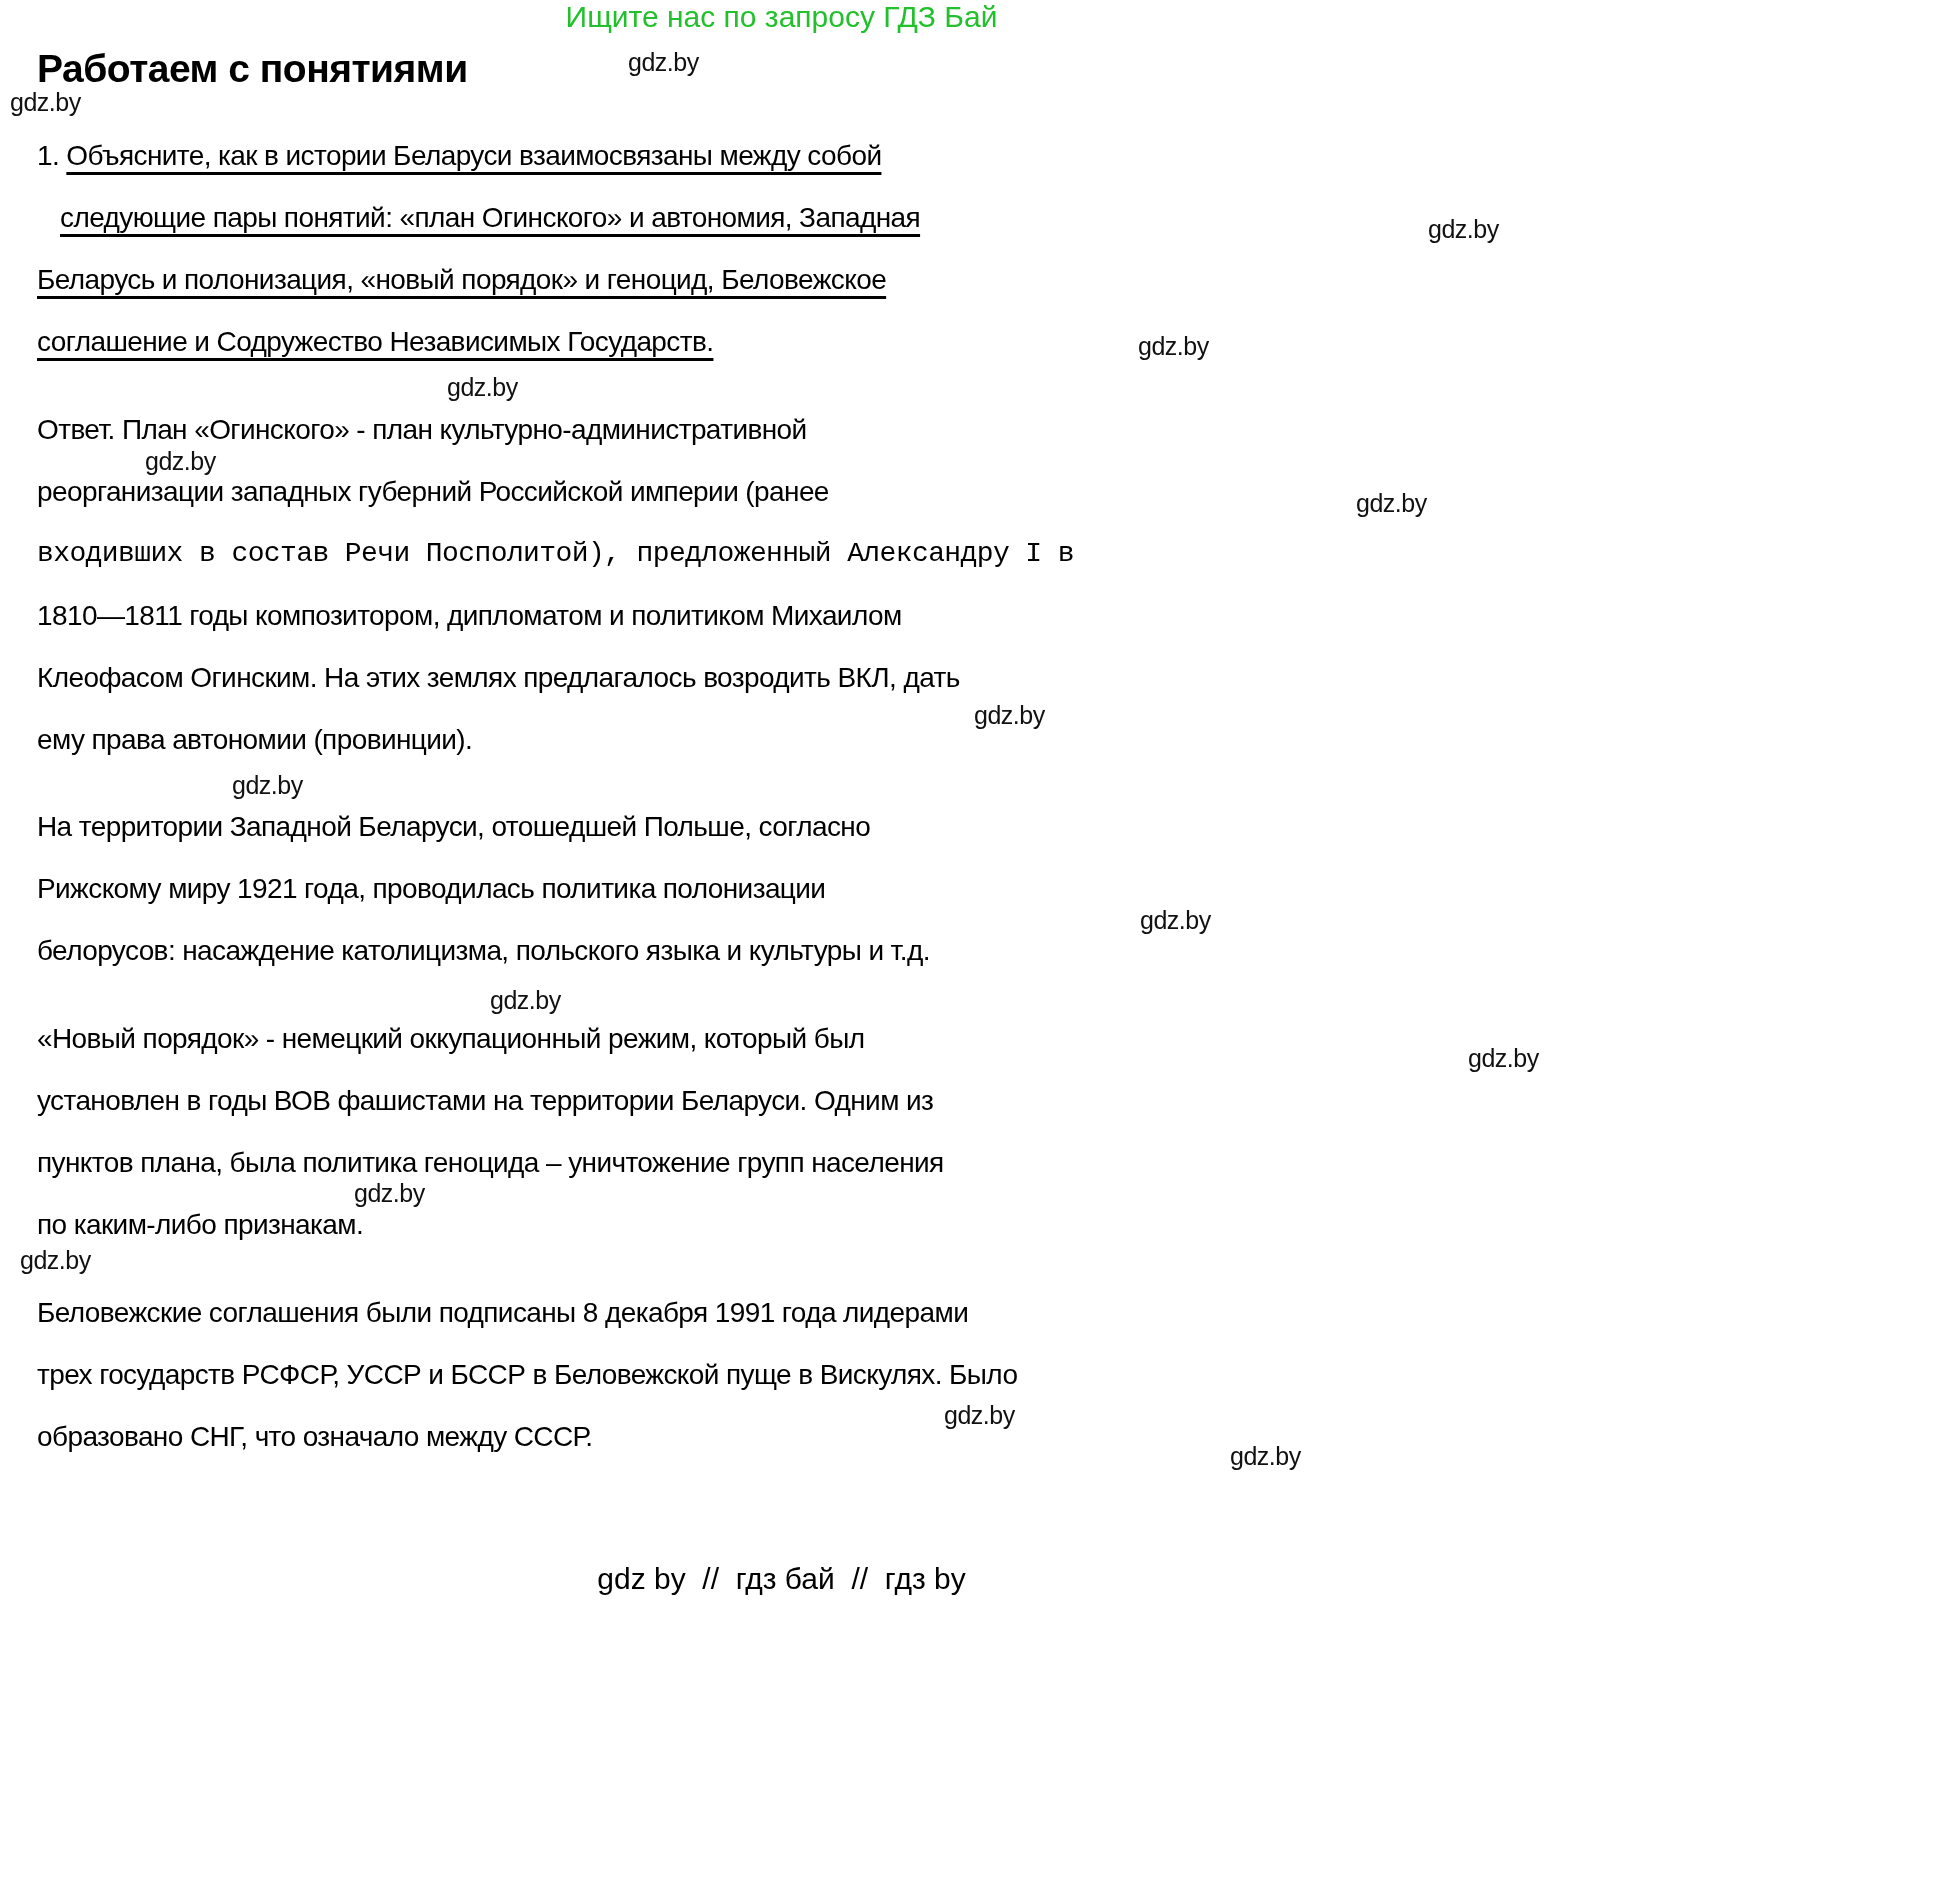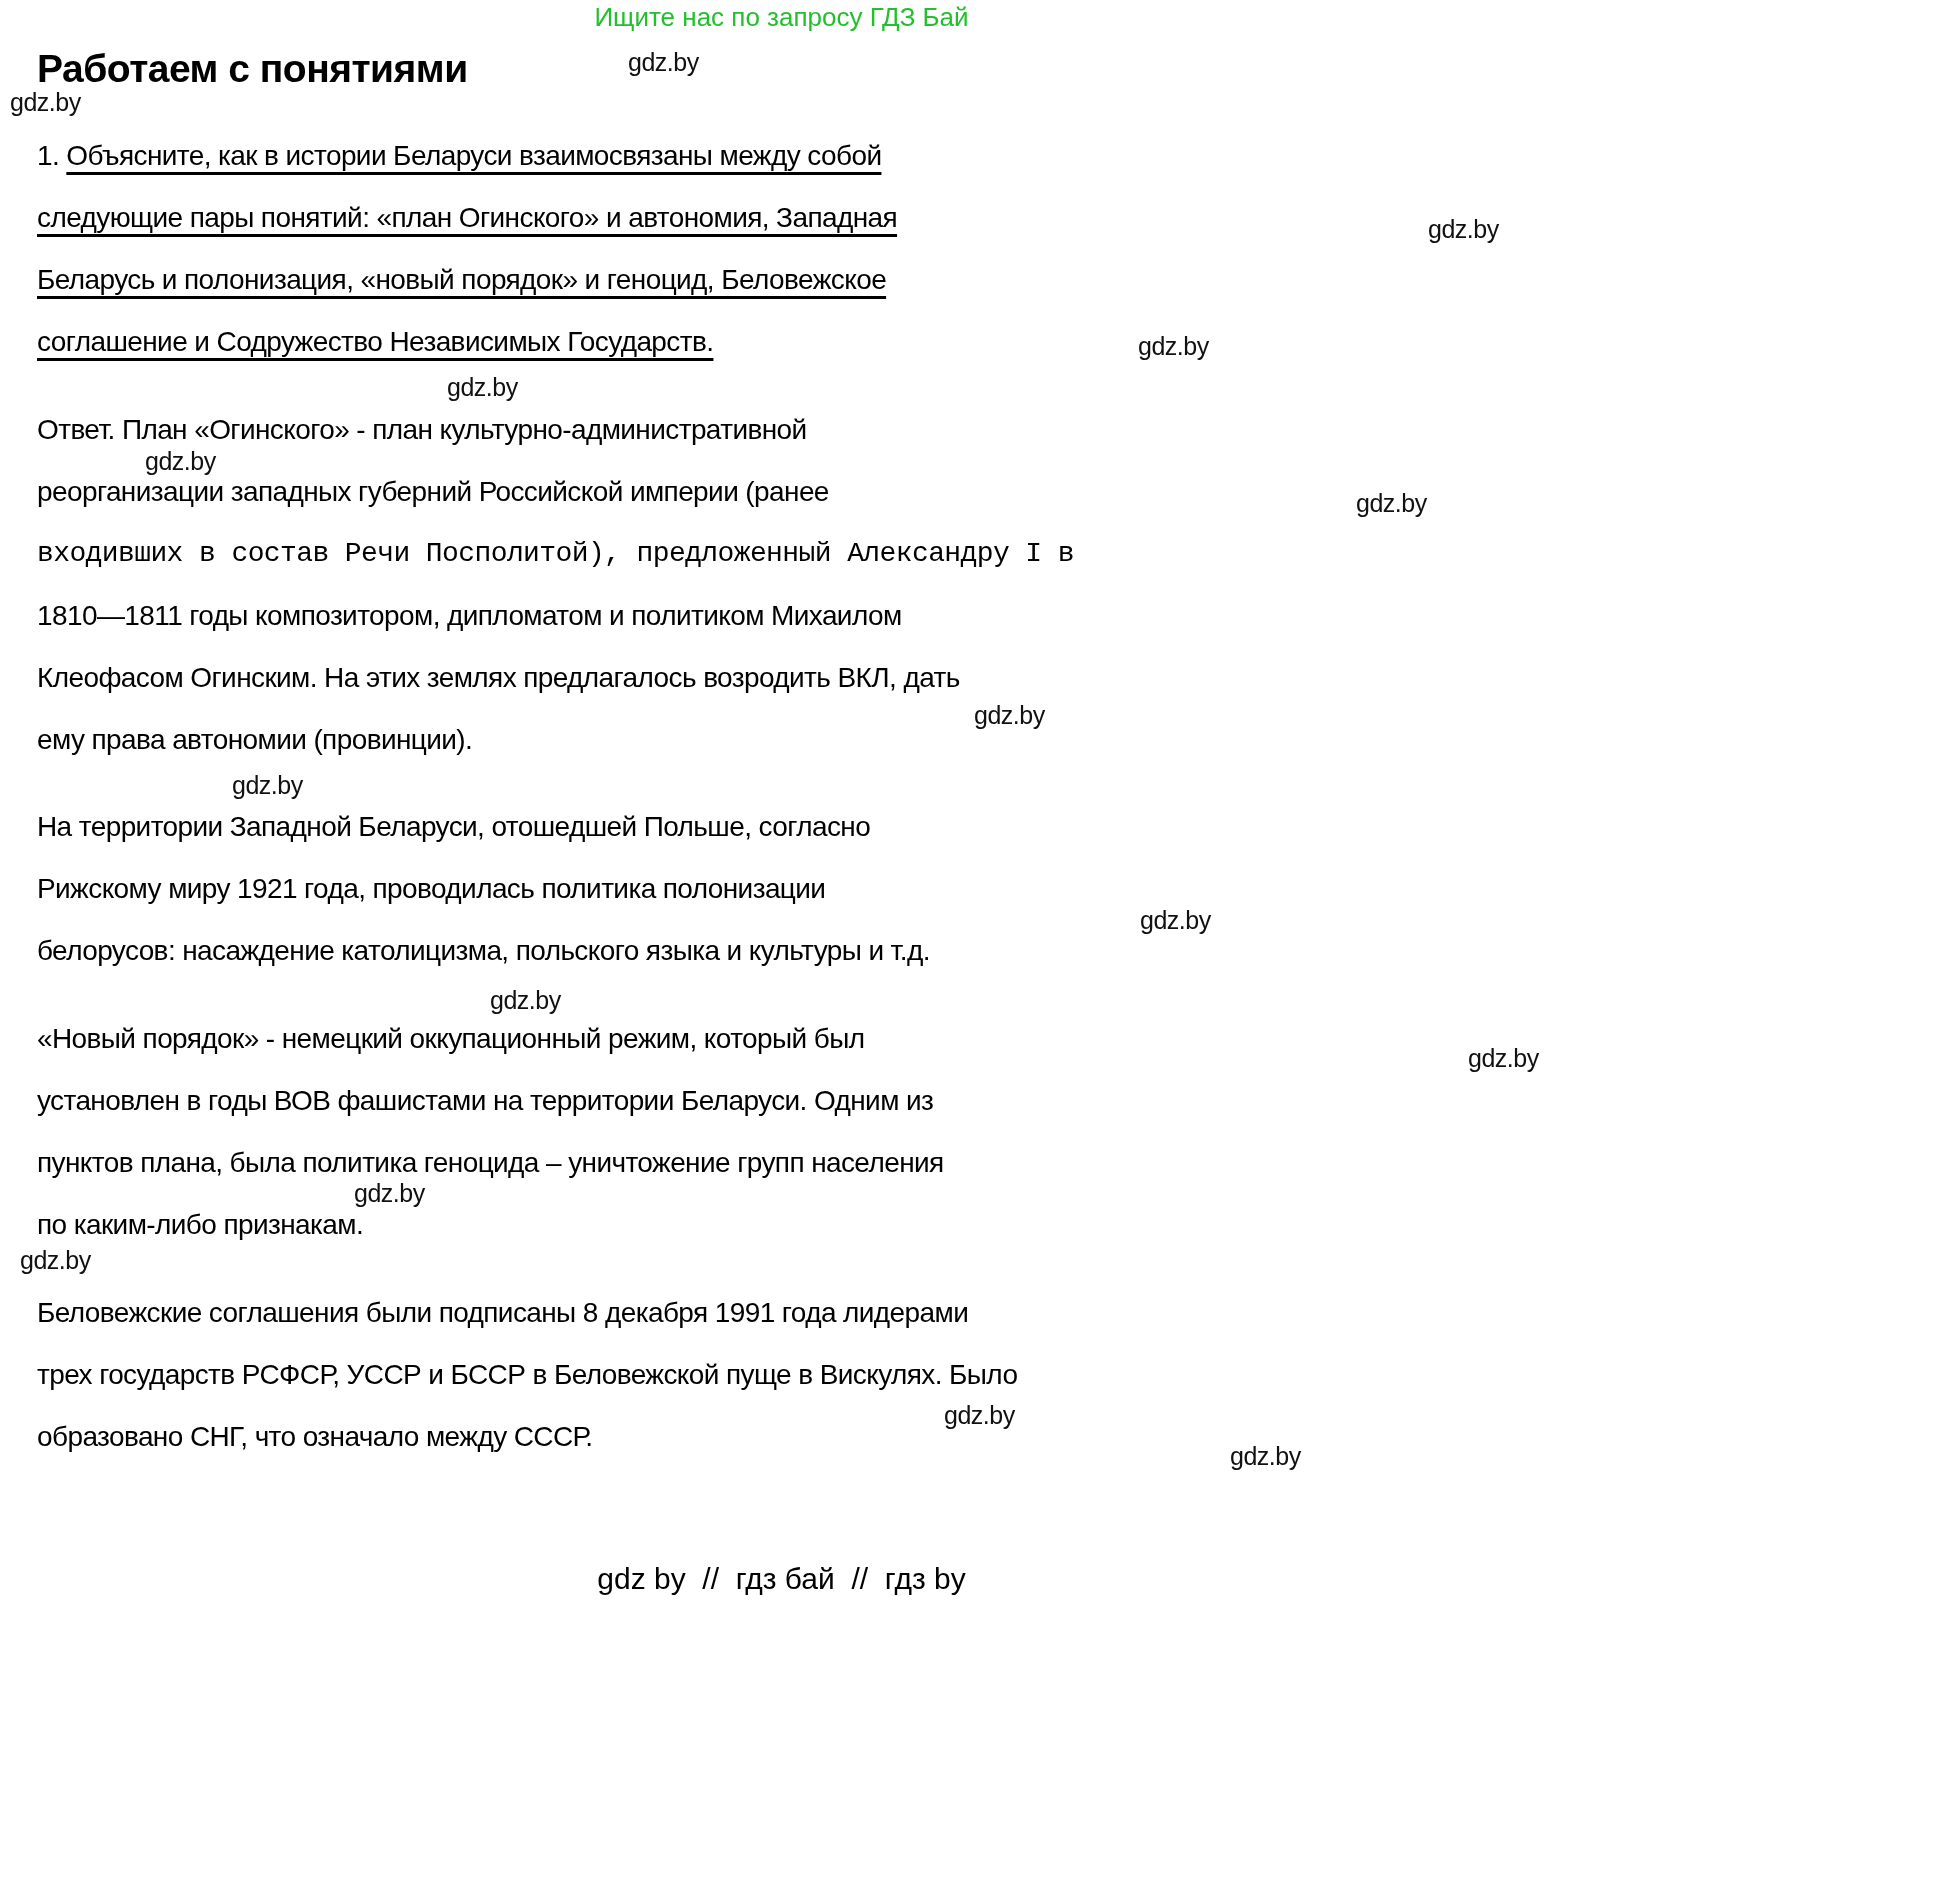--- a/index.html
+++ b/index.html
@@ -21,7 +21,7 @@
       top: 0;
       width: 1563px;
       text-align: center;
-      font-size: 26px;
+      font-size: 30px;
       line-height: 34px;
       color: #22c02c;
     }

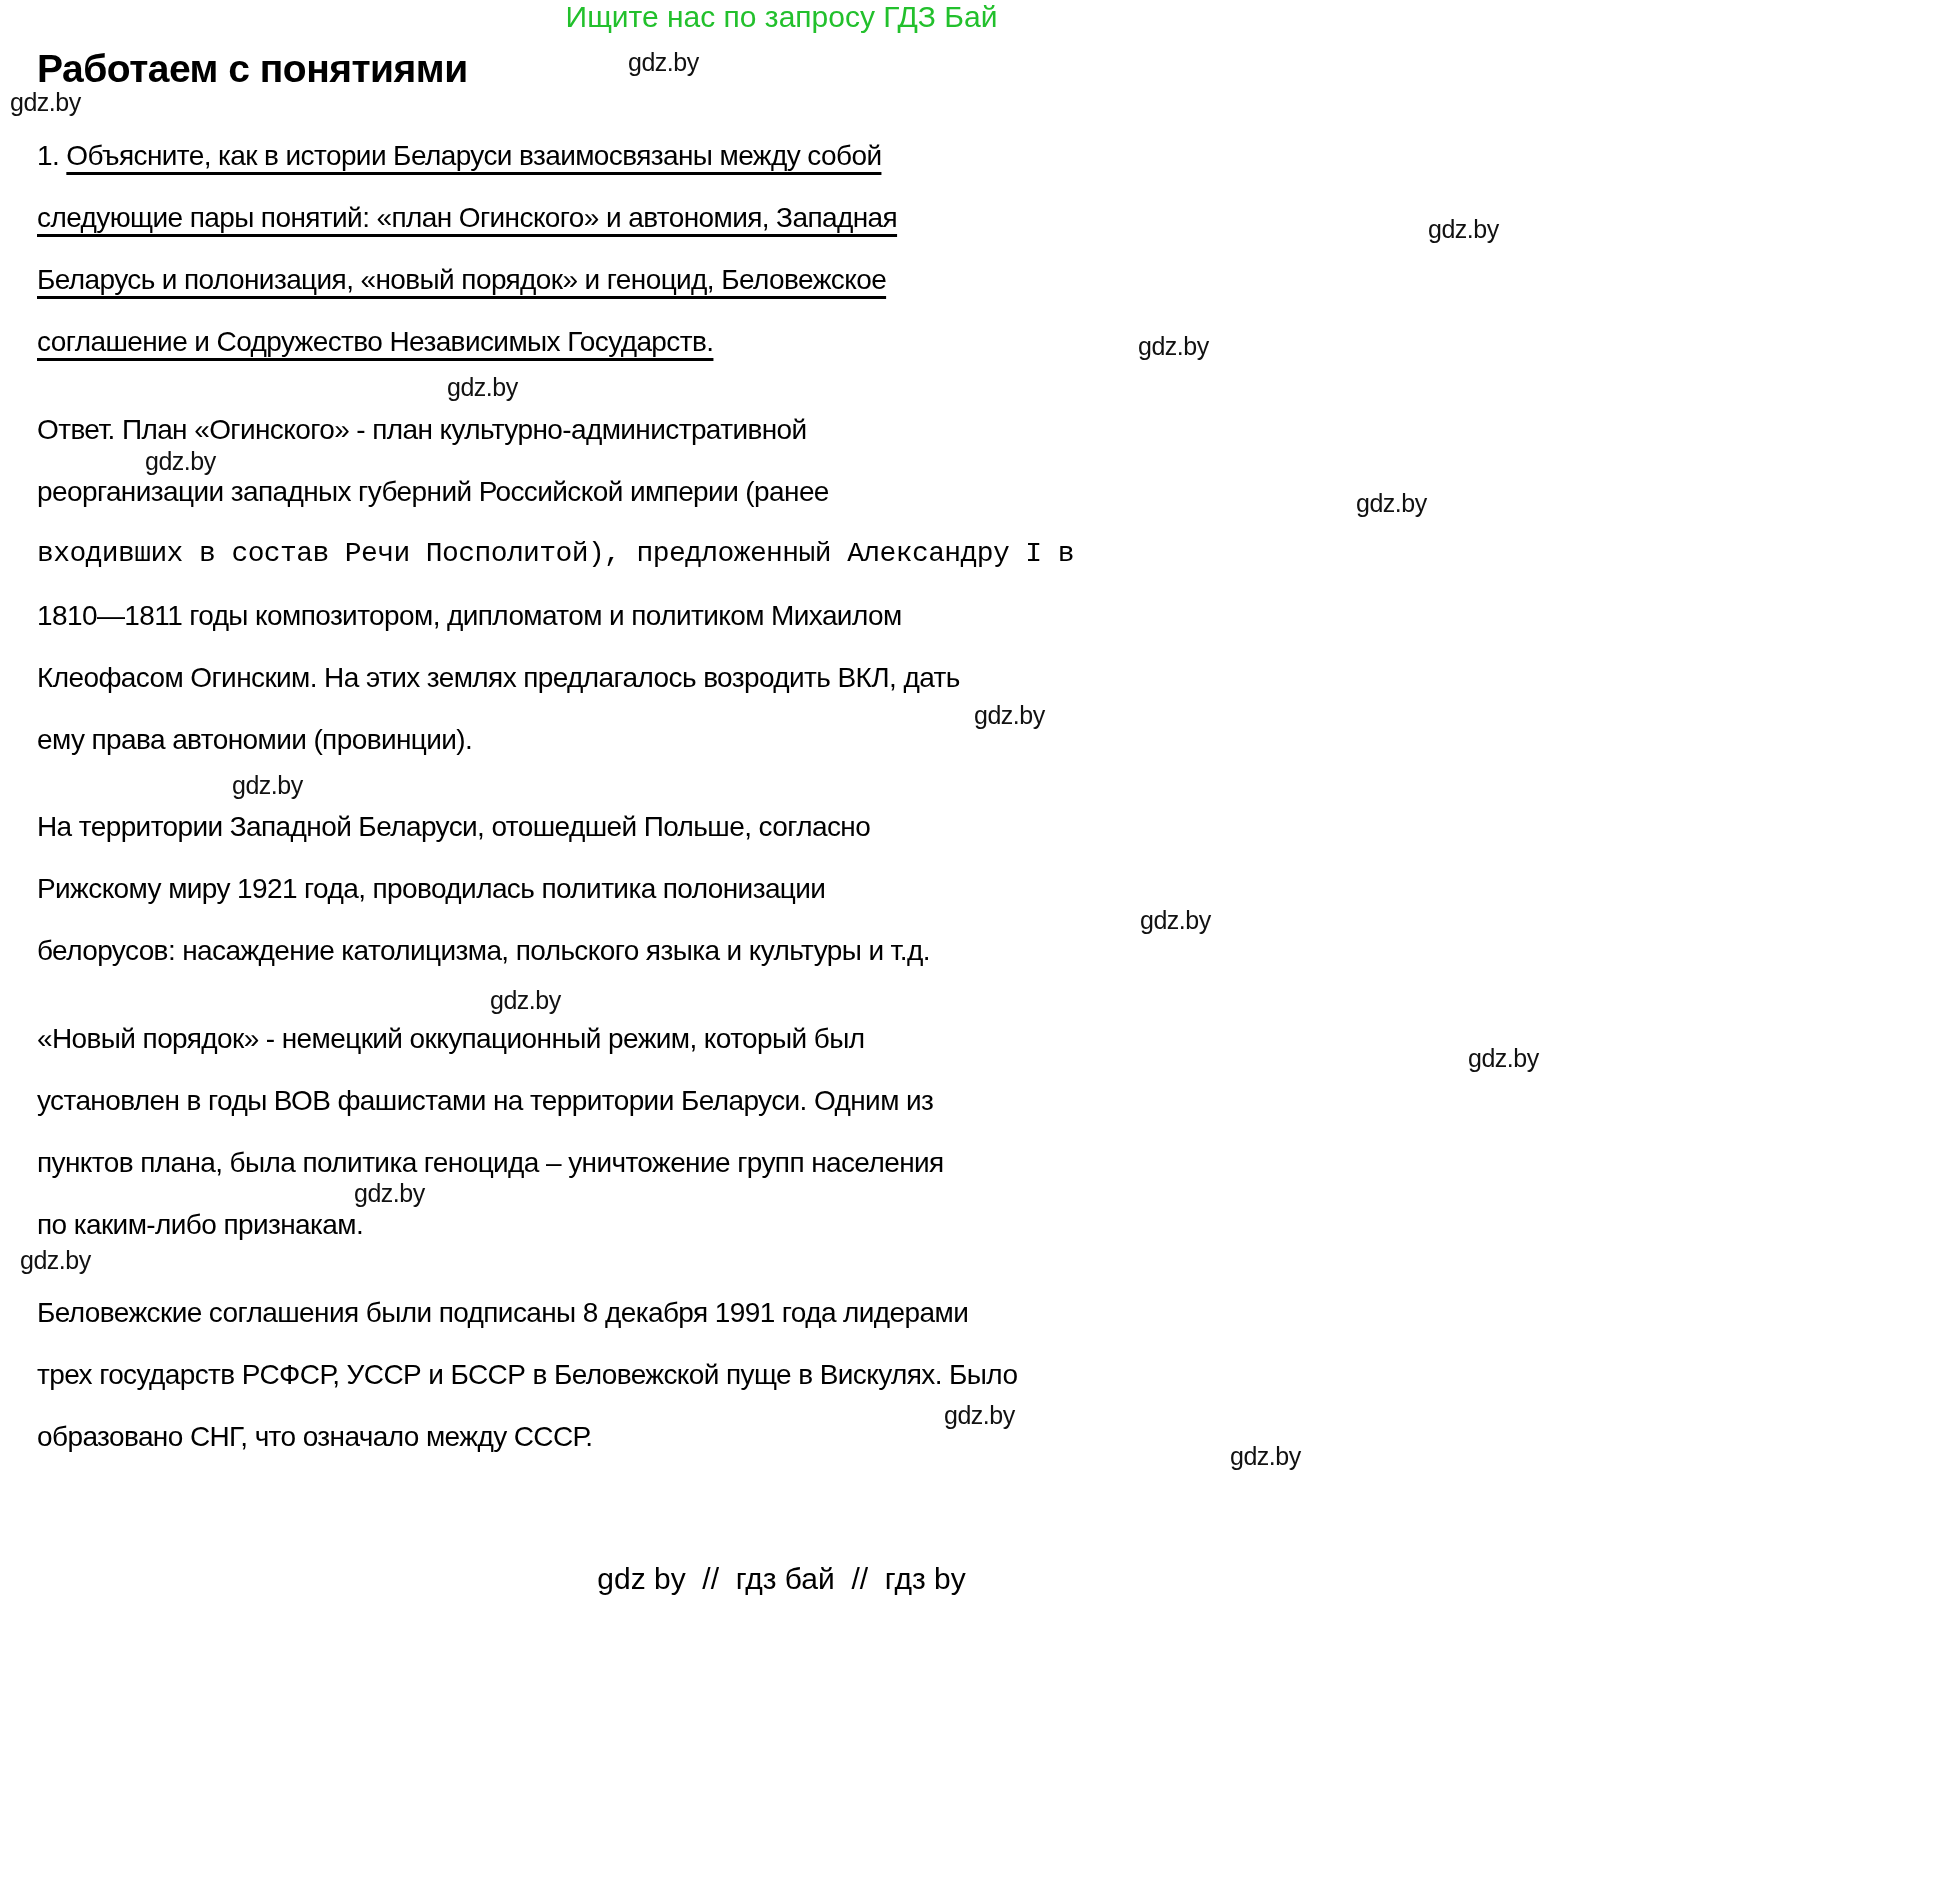--- a/index.html
+++ b/index.html
@@ -79,7 +79,7 @@
     <span>1.</span>
     <span class="u">Объясните, как в истории Беларуси взаимосвязаны между собой</span>
   </div>
-  <div class="line u" style="top:192px;">следующие пары понятий: «план Огинского» и автономия, Западная</div>
+  <div class="line u" style="top:192px;margin-left:23px;">следующие пары понятий: «план Огинского» и автономия, Западная</div>
   <div class="line u" style="top:254px;">Беларусь и полонизация, «новый порядок» и геноцид, Беловежское</div>
   <div class="line u" style="top:316px;">соглашение и Содружество Независимых Государств.</div>
 </div>

